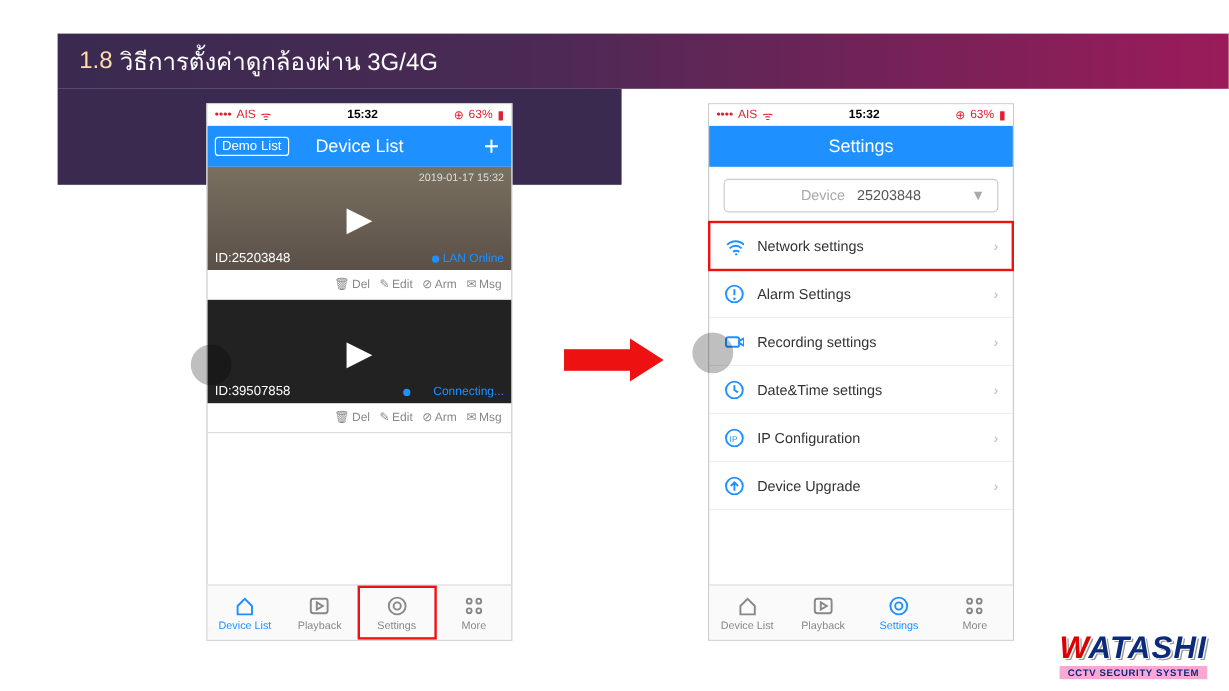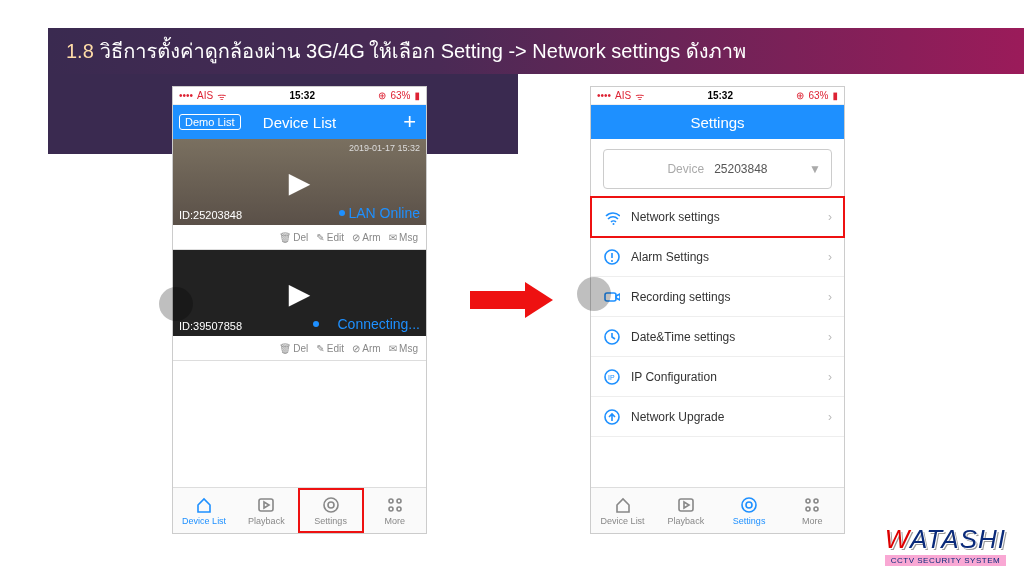--- a/index.html
+++ b/index.html
@@ -135,7 +135,6 @@
 <div class="banner">
   <span class="step-num">1.8</span>
   <span class="underlined">วิธีการตั้งค่าดูกล้องผ่าน 3G/4G</span>
-  <span>ให้เลือก Setting -&gt; Network settings ดังภาพ</span>
 </div>
 <div class="banner-curtain"></div>
 

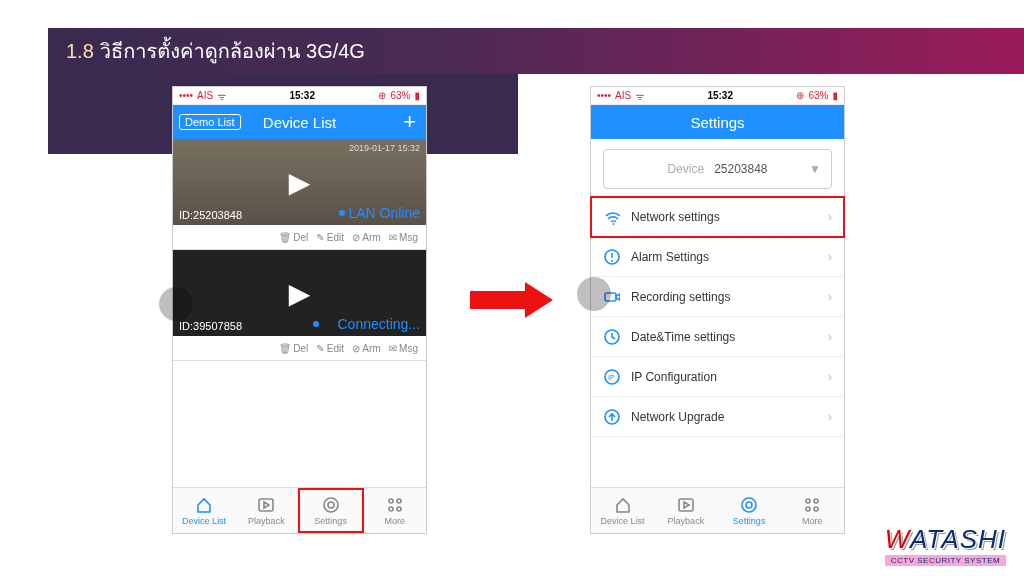--- a/index.html
+++ b/index.html
@@ -82,7 +82,7 @@
 
   
   .device-selector {
-    margin:10px 12px 8px; height:40px; border:1px solid #ccc; border-radius:4px;
+    margin:10px 12px 8px; height:28px; border:1px solid #ccc; border-radius:4px;
     display:flex; align-items:center; justify-content:center; gap:10px;
     color:#555; font-size:12px; position:relative;
   }

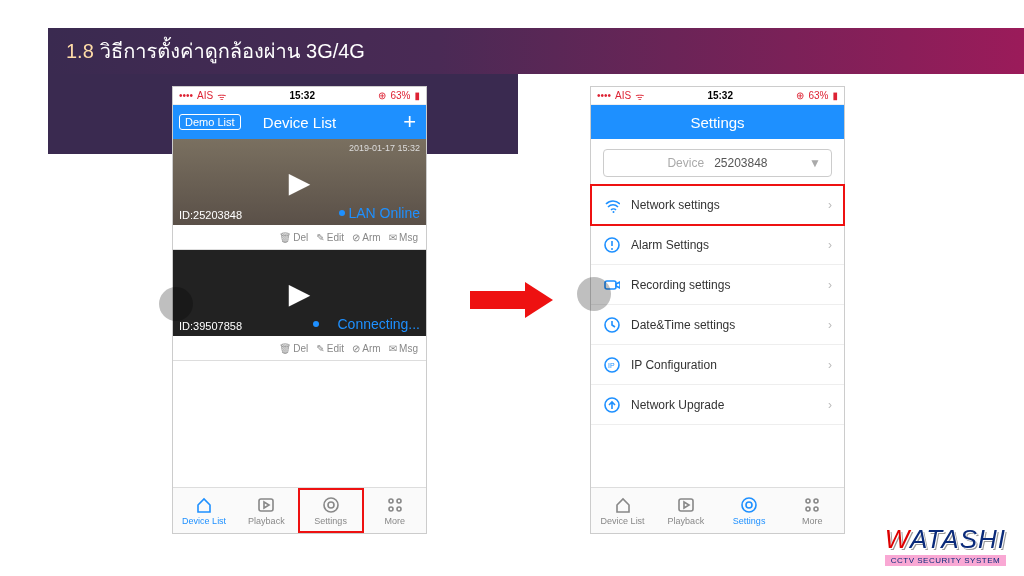--- a/index.html
+++ b/index.html
@@ -58,7 +58,7 @@
   .video-thumb .ts { position:absolute; top:4px; right:6px; font-size:9px; color:#ddd;}
   .video-thumb .play { font-size: 28px; }
   .video-thumb .id-label { position:absolute; left:6px; bottom:4px; font-size:11px;text-align:center;}
-  .video-thumb .status { position:absolute; right:6px; bottom:4px; font-size:14px; display:flex; align-items:center; gap:3px;}
+  .video-thumb .status { position:absolute; right:6px; bottom:4px; font-size:10px; display:flex; align-items:center; gap:3px;}
   .status.online { color:#1e90ff;}
   .status.connecting { color:#1e90ff;gap:19px;}
   .dot { width:6px;height:6px;border-radius:50%;background:#1e90ff;display:inline-block;}

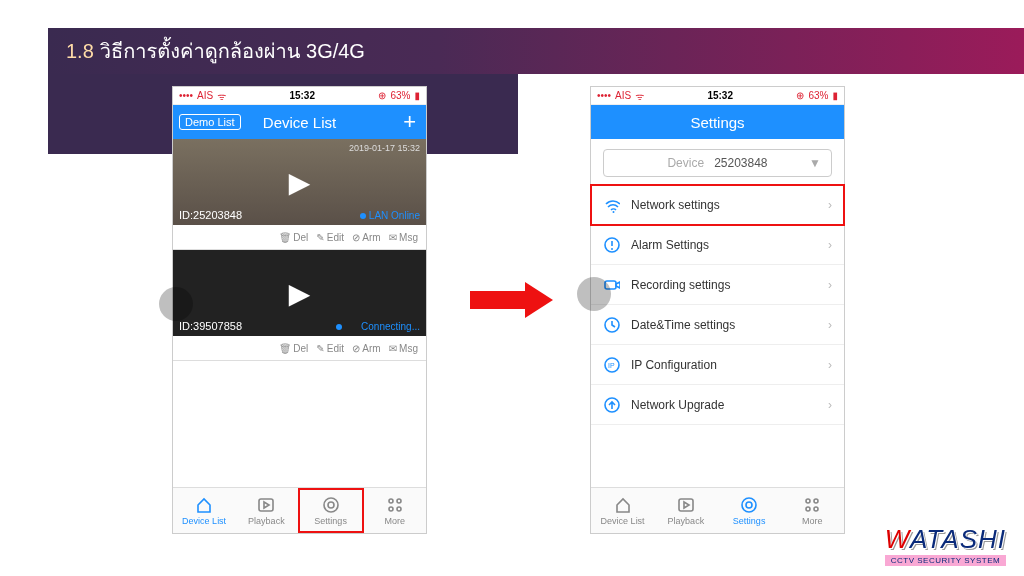--- a/index.html
+++ b/index.html
@@ -316,7 +316,7 @@
             <path class="icon-blue" d="M8 12V5M5 8l3-3 3 3"></path>
           </svg>
         </span>
-      <span>Network Upgrade</span>
+      <span>Device Upgrade</span>
       <span class="chev">›</span>
     </div>
   </div>

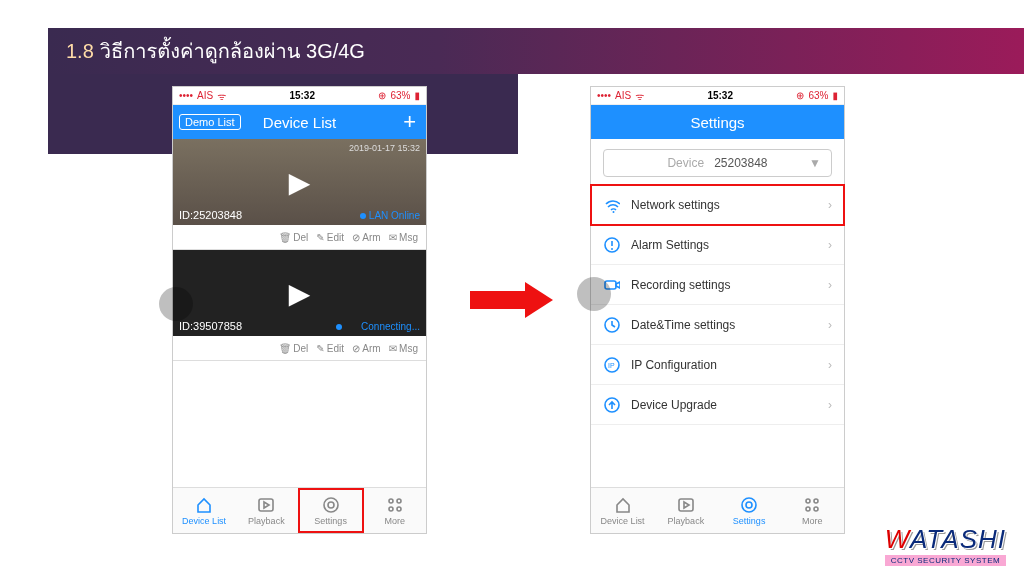--- a/index.html
+++ b/index.html
@@ -116,7 +116,7 @@
   
   .logo {
     position:absolute; right:18px; bottom:10px; text-align:center;
-    font-weight:400; font-style:italic;
+    font-weight:700; font-style:italic;
   }
   .logo .brand{
     font-size:26px; color:#0a2a7a; letter-spacing:1px;

